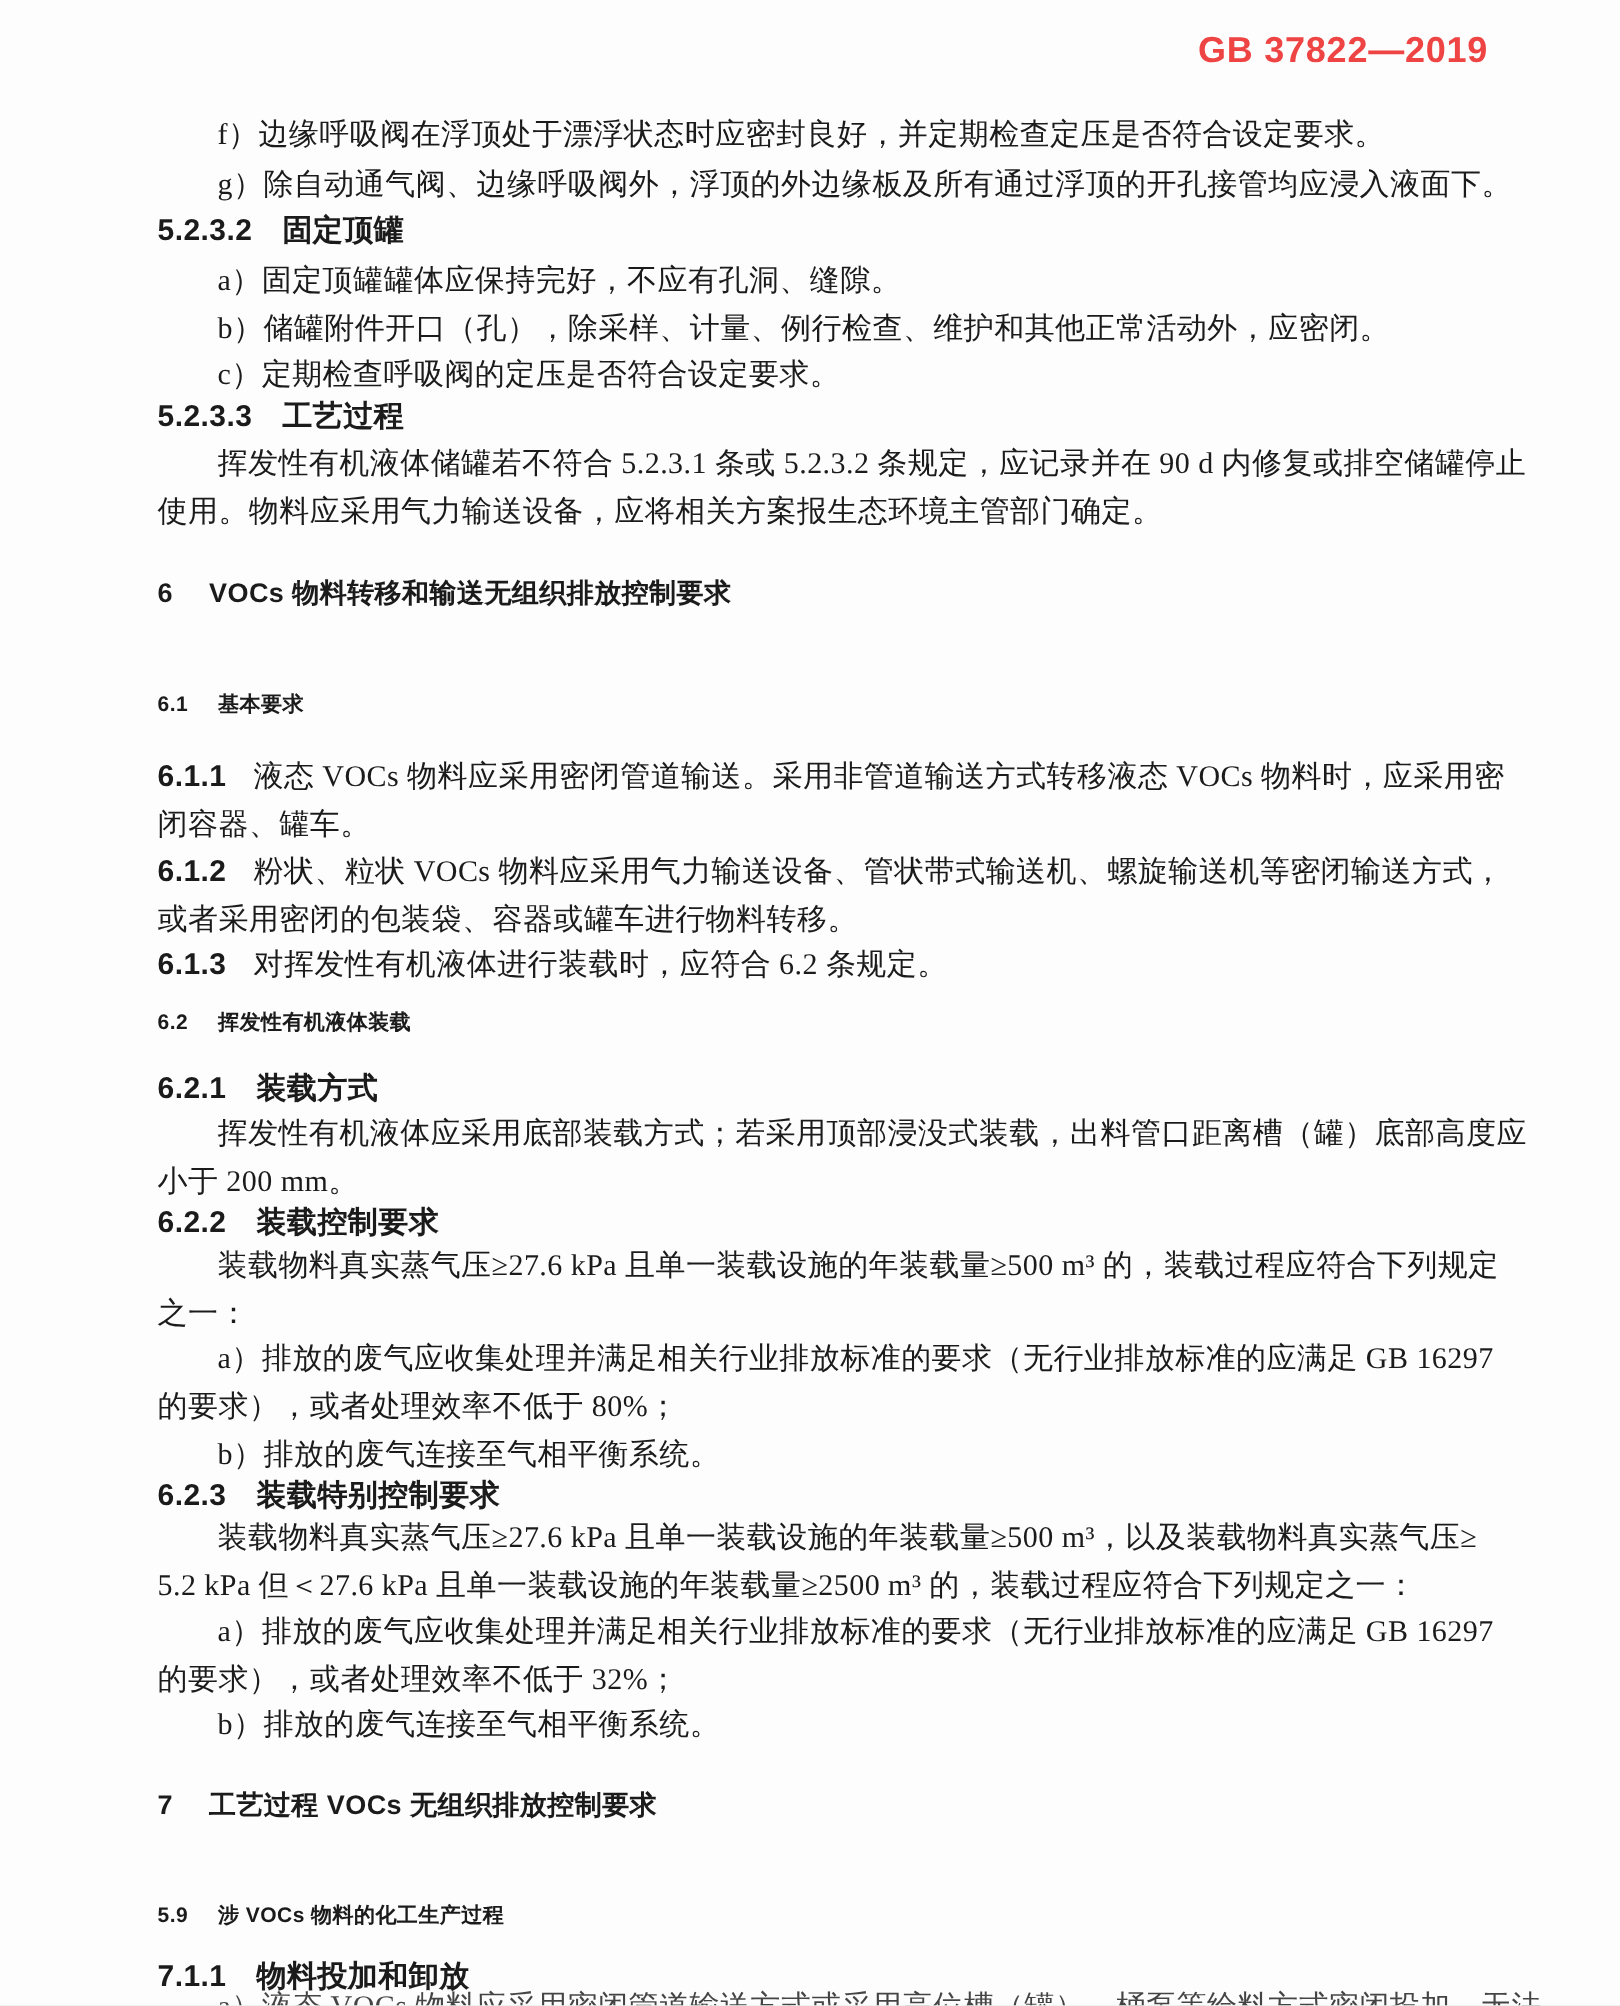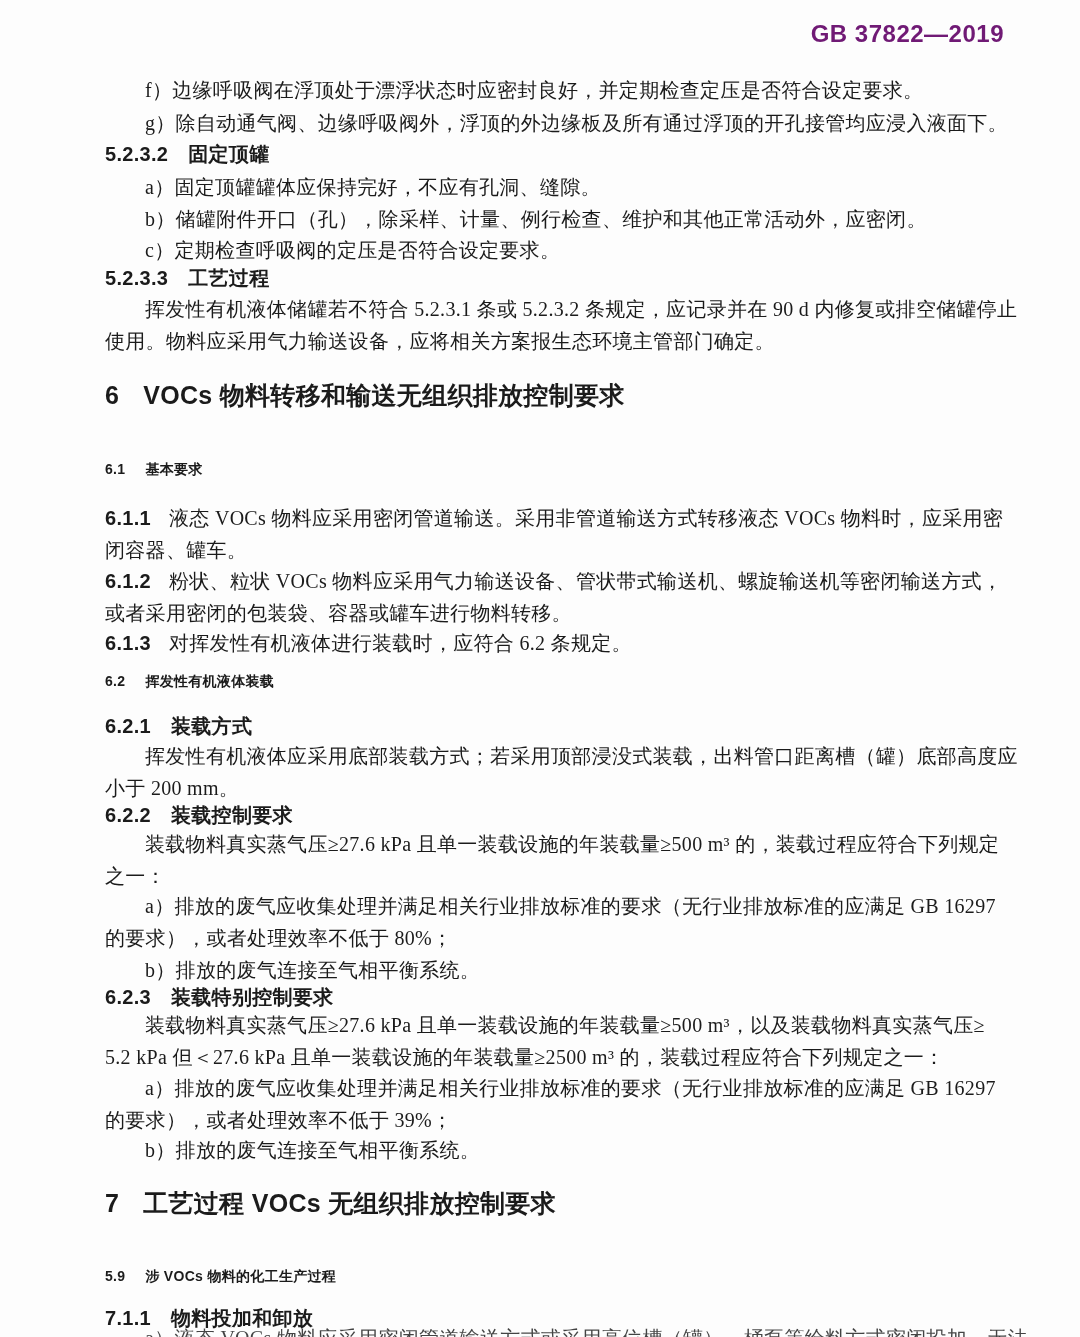--- a/index.html
+++ b/index.html
@@ -30,12 +30,12 @@
   .doc-header {
     position: absolute;
     top: 20px;
-    right: 76px;
+    right: 88px;
     font-size: 24px;
     font-weight: 700;
     font-family: "Liberation Sans", "DejaVu Sans", sans-serif;
     letter-spacing: 0.5px;
-    color: #701a75;
+    color: #ef4444;
   }
   .h1 .num { margin-right: 24px; }
   .h1 { font-size: 25px; }

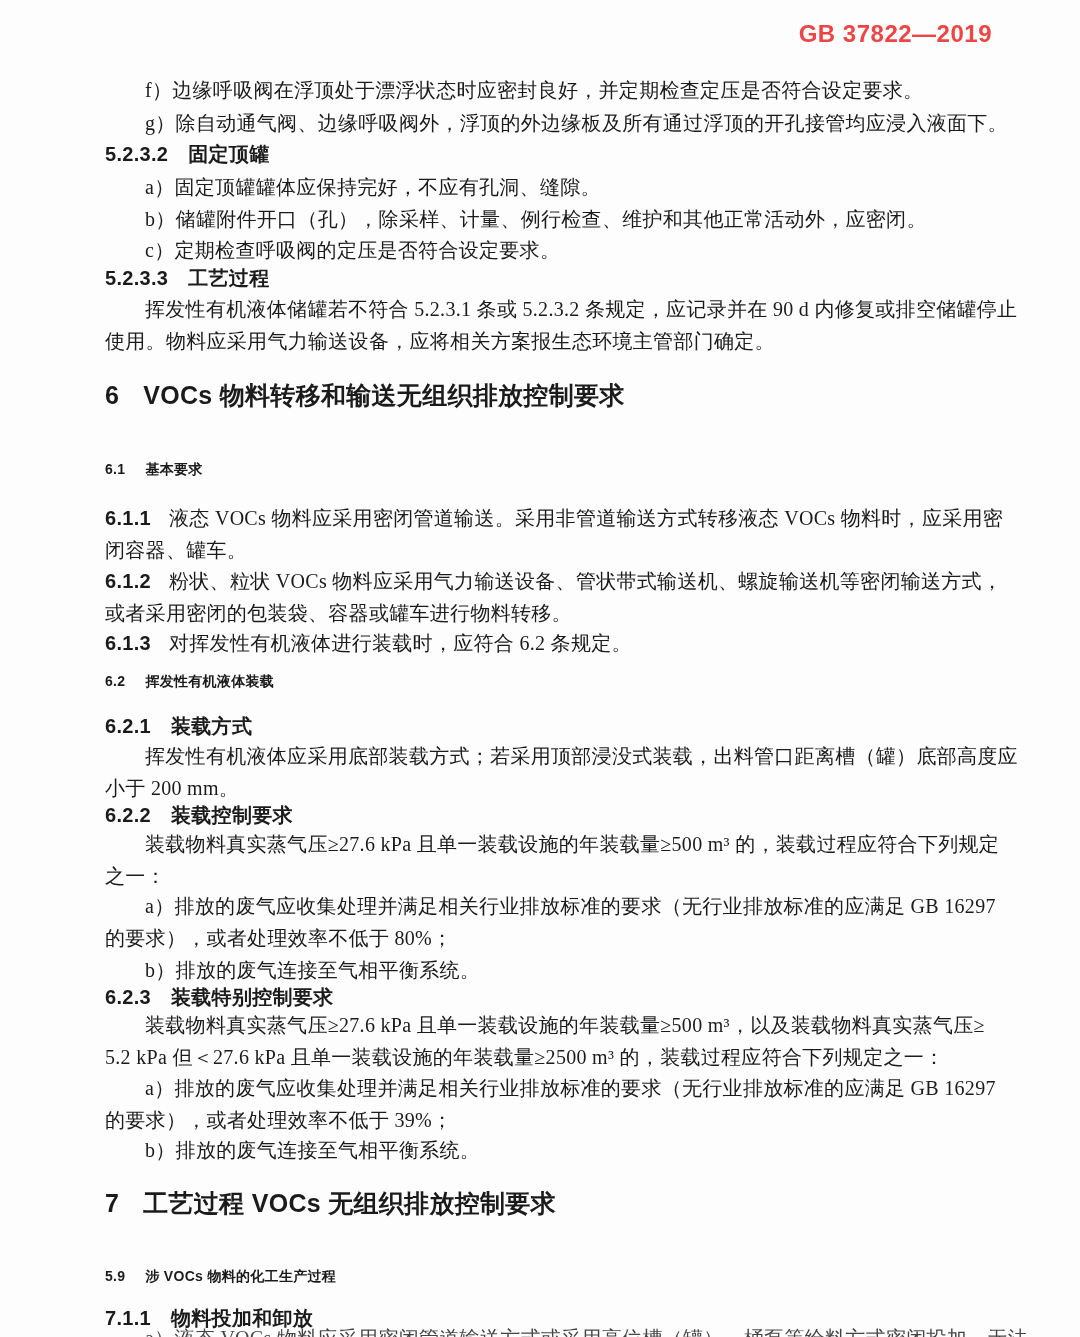--- a/index.html
+++ b/index.html
@@ -38,7 +38,7 @@
     color: #ef4444;
   }
   .h1 .num { margin-right: 24px; }
-  .h1 { font-size: 25px; }
+  .h1 { font-size: 18px; }
   .h2 { font-size: 14px; }
   .h2 .num { margin-right: 20px; }
   .clause .num { margin-right: 20px; }

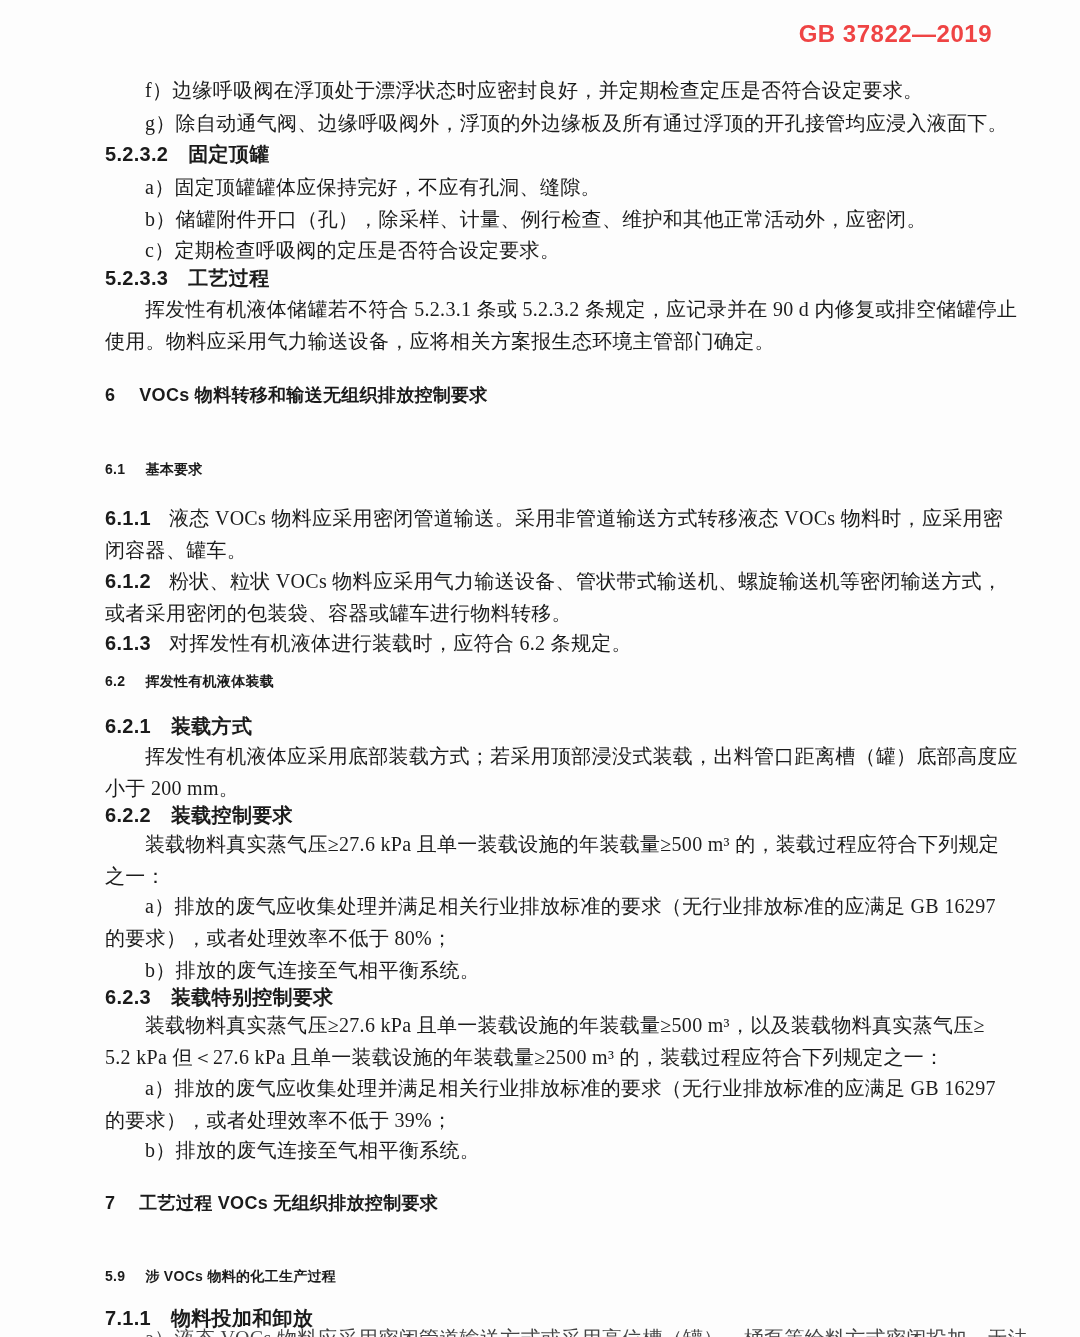--- a/index.html
+++ b/index.html
@@ -122,7 +122,7 @@
   <div class="line" style="top:1011px;left:145px">装载物料真实蒸气压≥27.6 kPa 且单一装载设施的年装载量≥500 m³，以及装载物料真实蒸气压≥</div>
   <div class="line" style="top:1043px;left:105px">5.2 kPa 但＜27.6 kPa 且单一装载设施的年装载量≥2500 m³ 的，装载过程应符合下列规定之一：</div>
   <div class="line" style="top:1074px;left:145px">a）排放的废气应收集处理并满足相关行业排放标准的要求（无行业排放标准的应满足 GB 16297</div>
-  <div class="line" style="top:1106px;left:105px">的要求），或者处理效率不低于 39%；</div>
+  <div class="line" style="top:1106px;left:105px">的要求），或者处理效率不低于 32%；</div>
   <div class="line" style="top:1136px;left:145px">b）排放的废气连接至气相平衡系统。</div>
 
   <div class="line h1 sans" style="top:1189px;left:105px">

